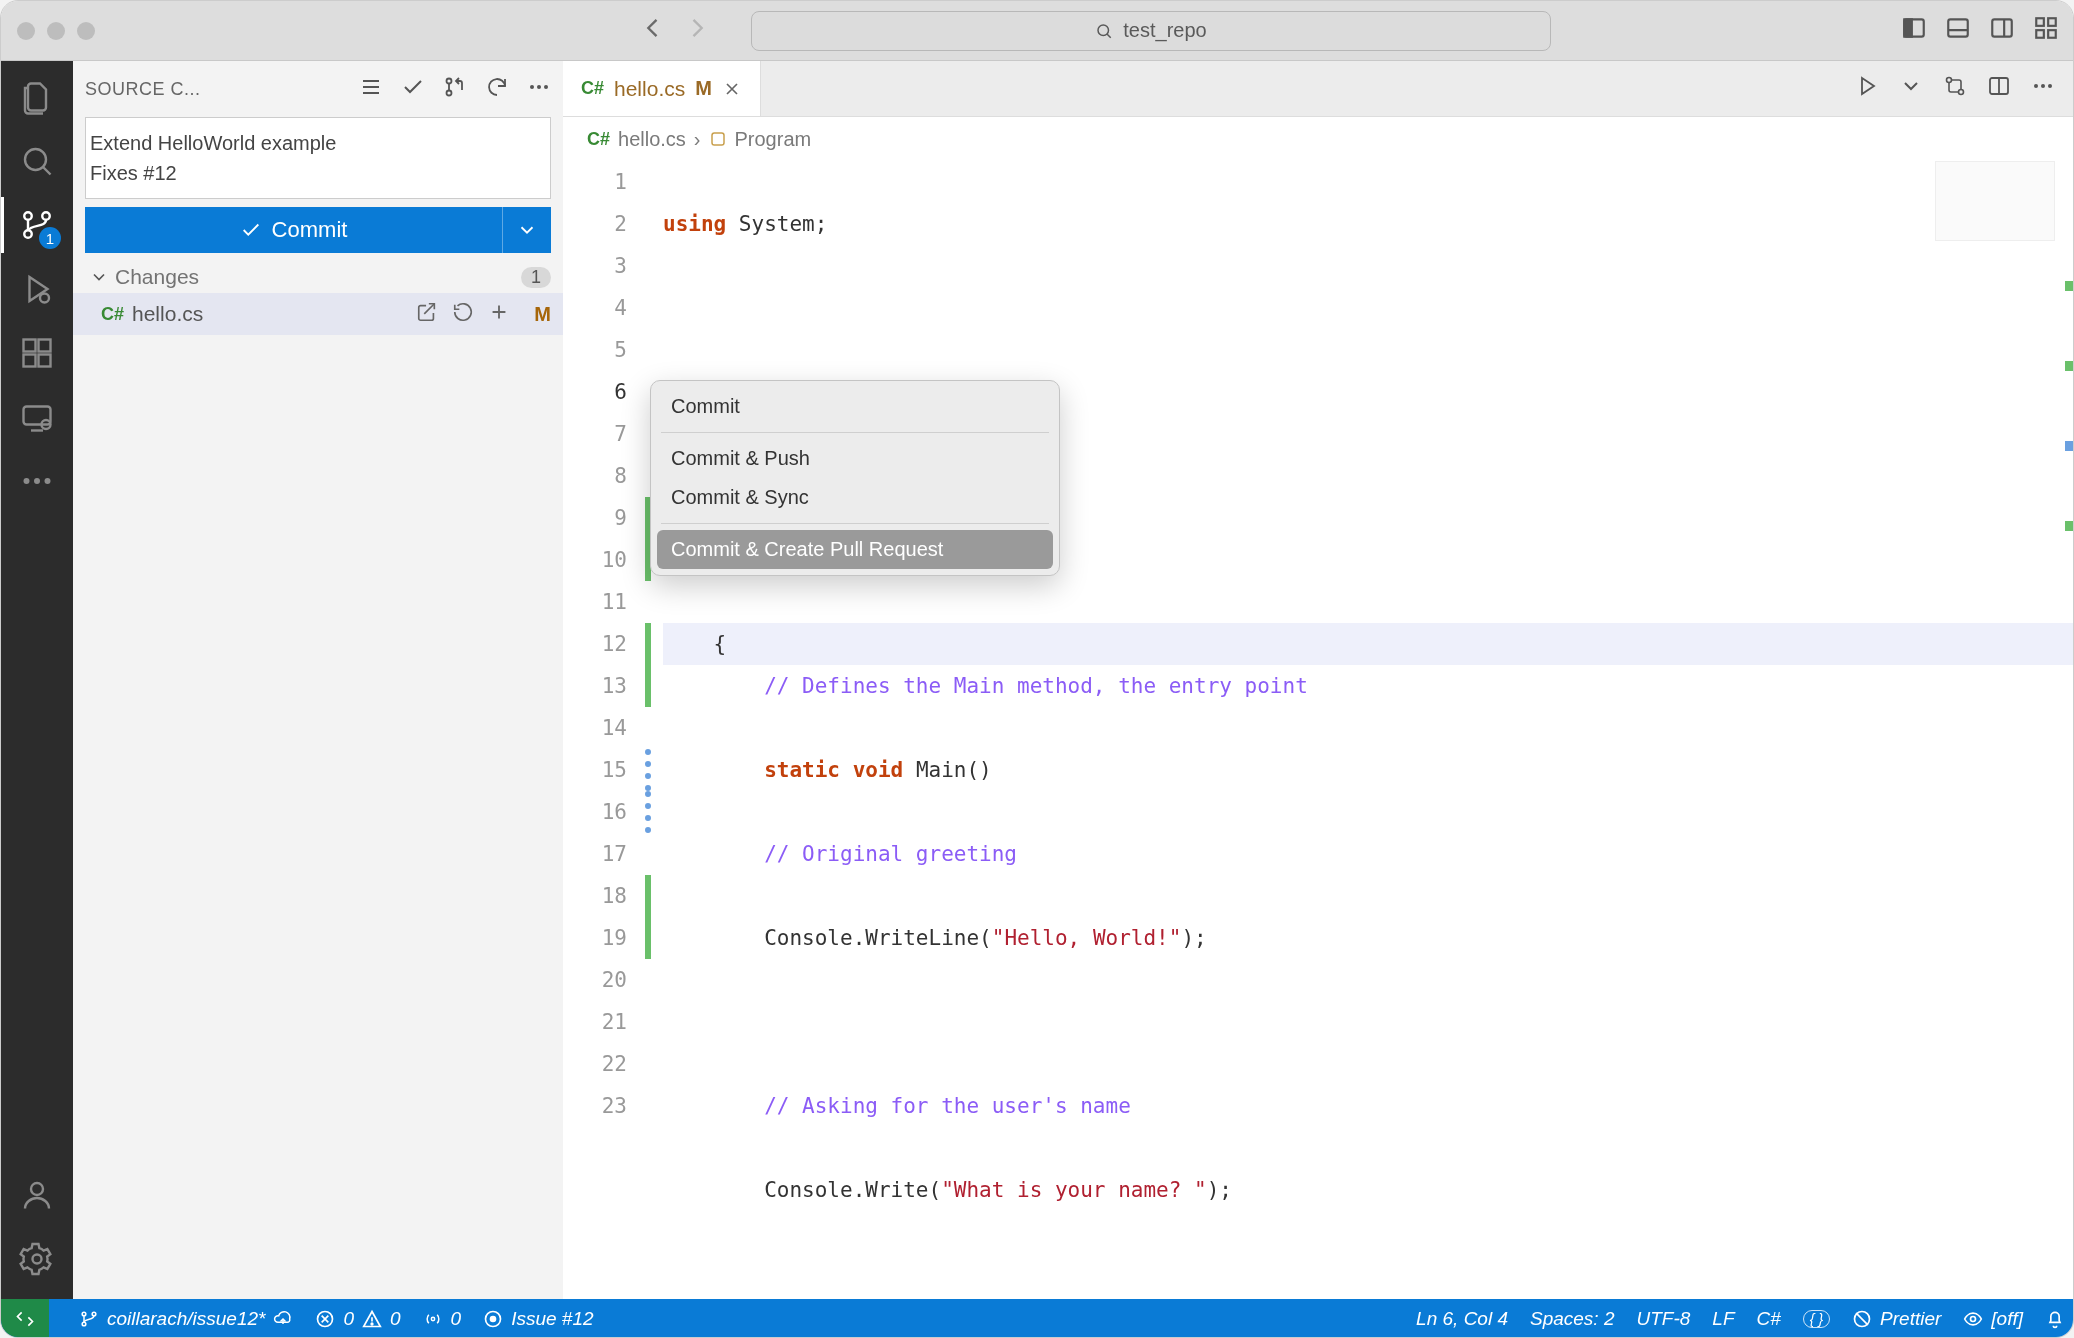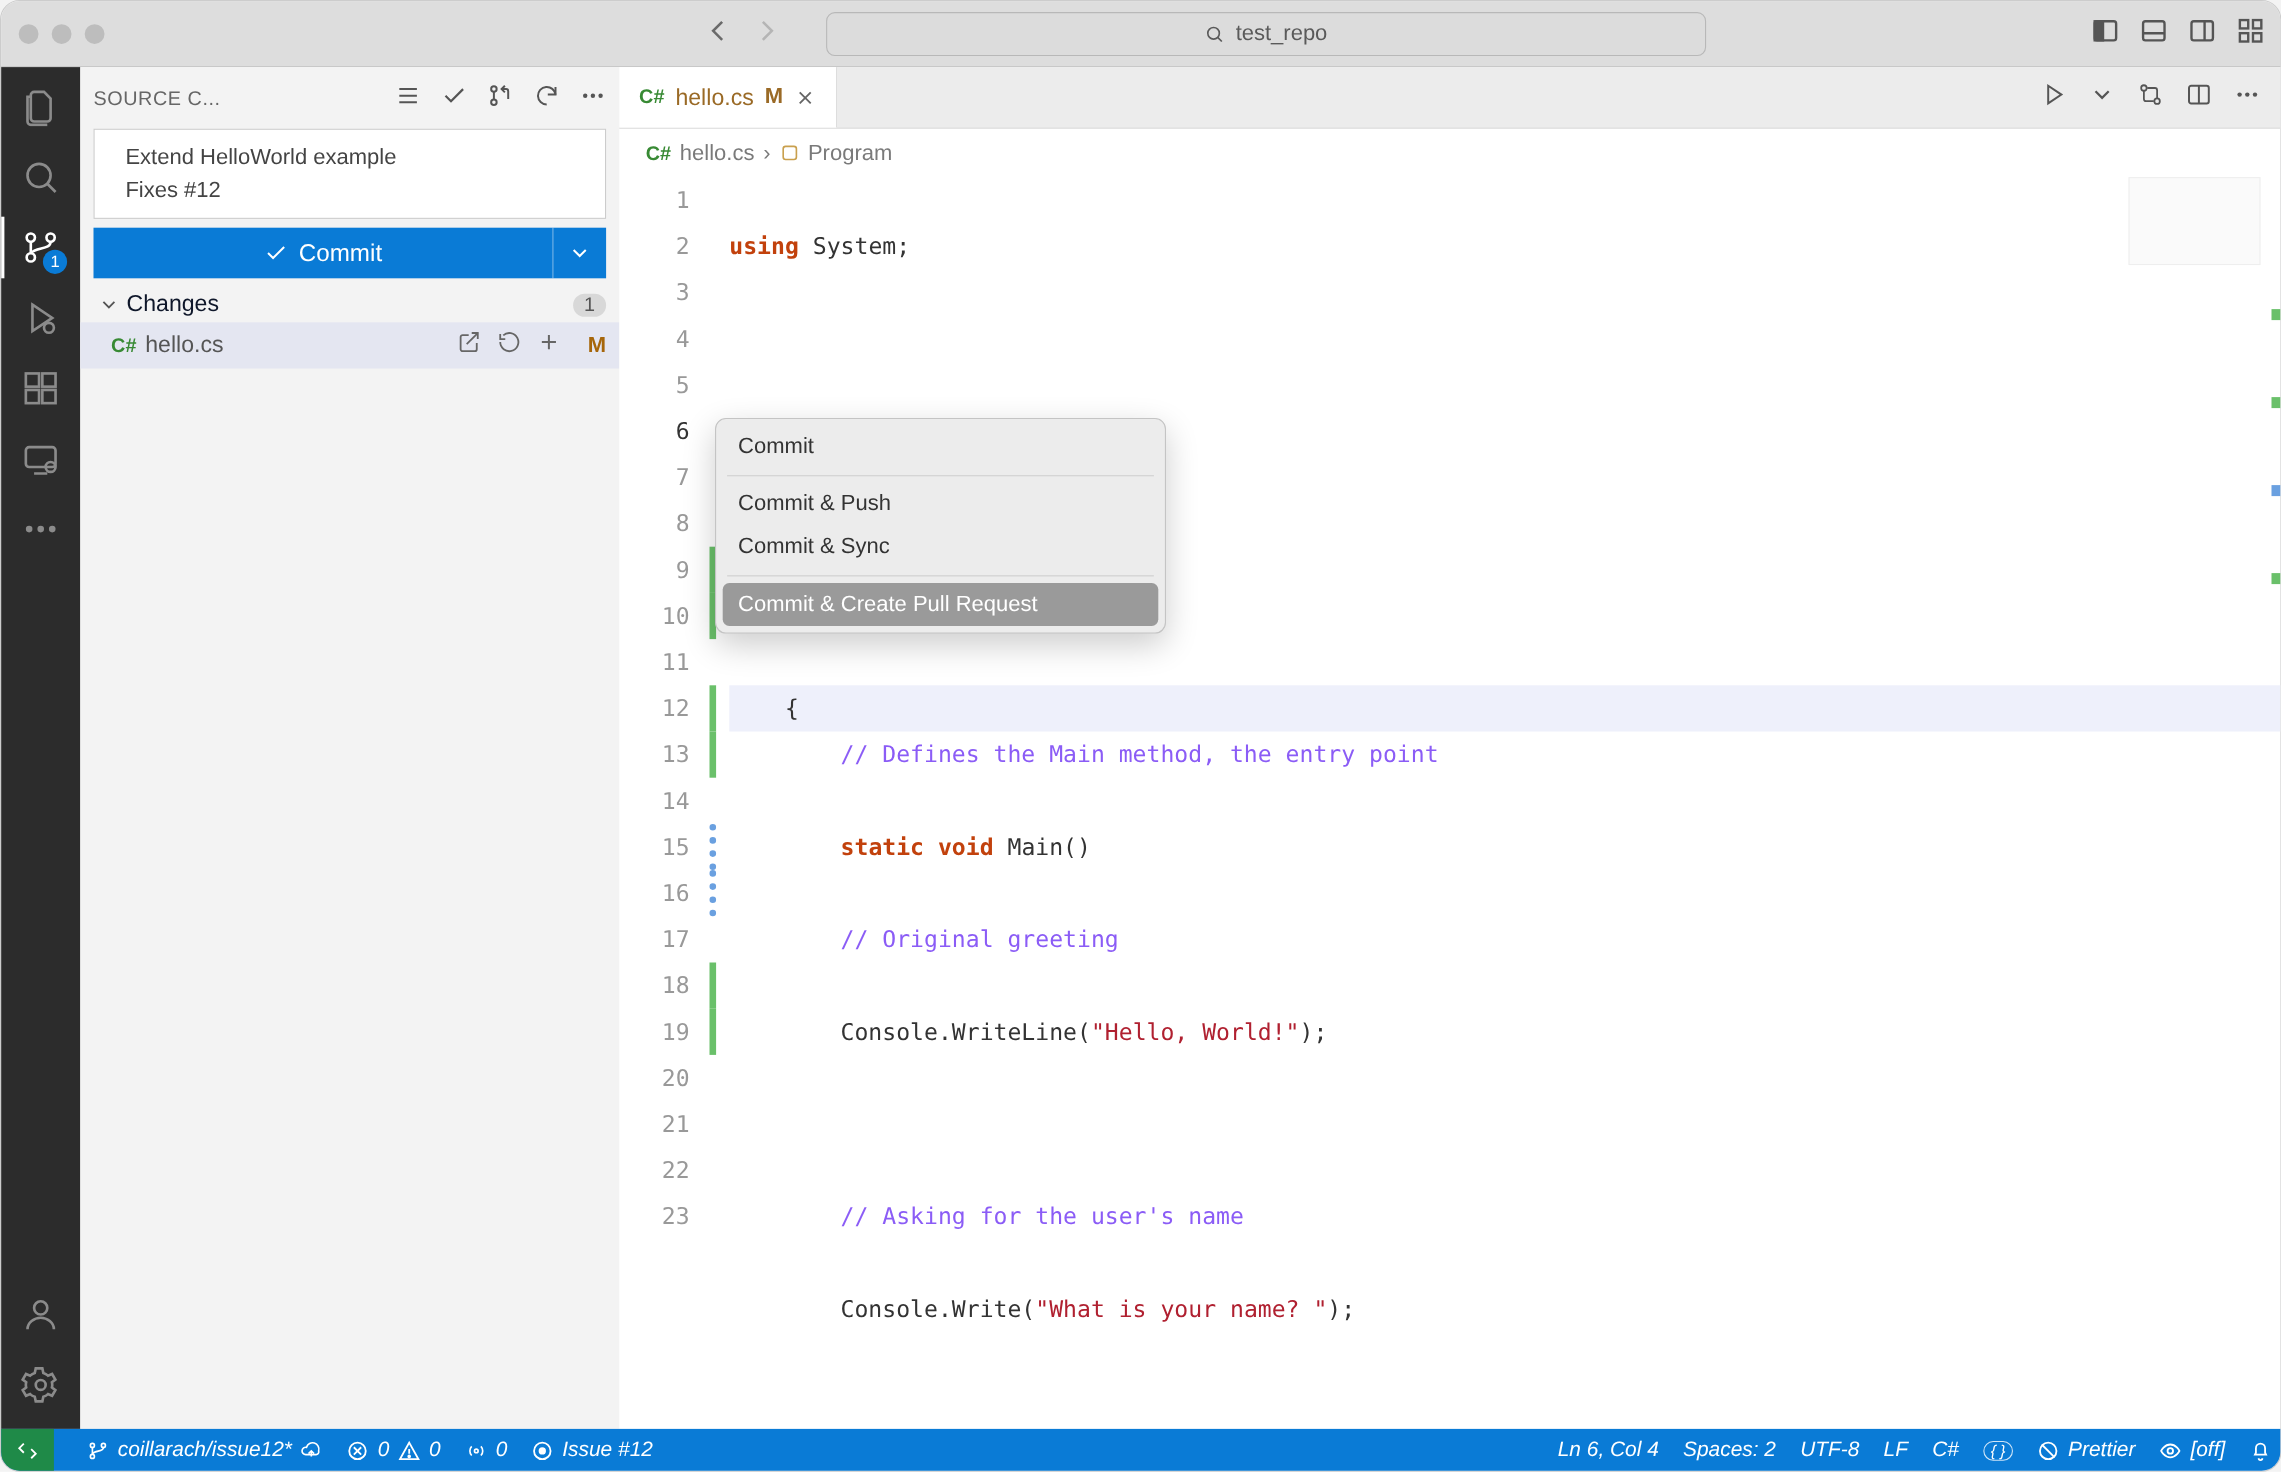--- a/index.html
+++ b/index.html
@@ -73,7 +73,7 @@
   .commit-msg {
     margin: 0 12px 8px 12px;
     background:#fff; border:1px solid #ccc;
-    padding: 10px 28px;
+    padding: 10px 4px;
     font-size: 20px; color:#444;
     line-height: 1.5;
     font-family: inherit;

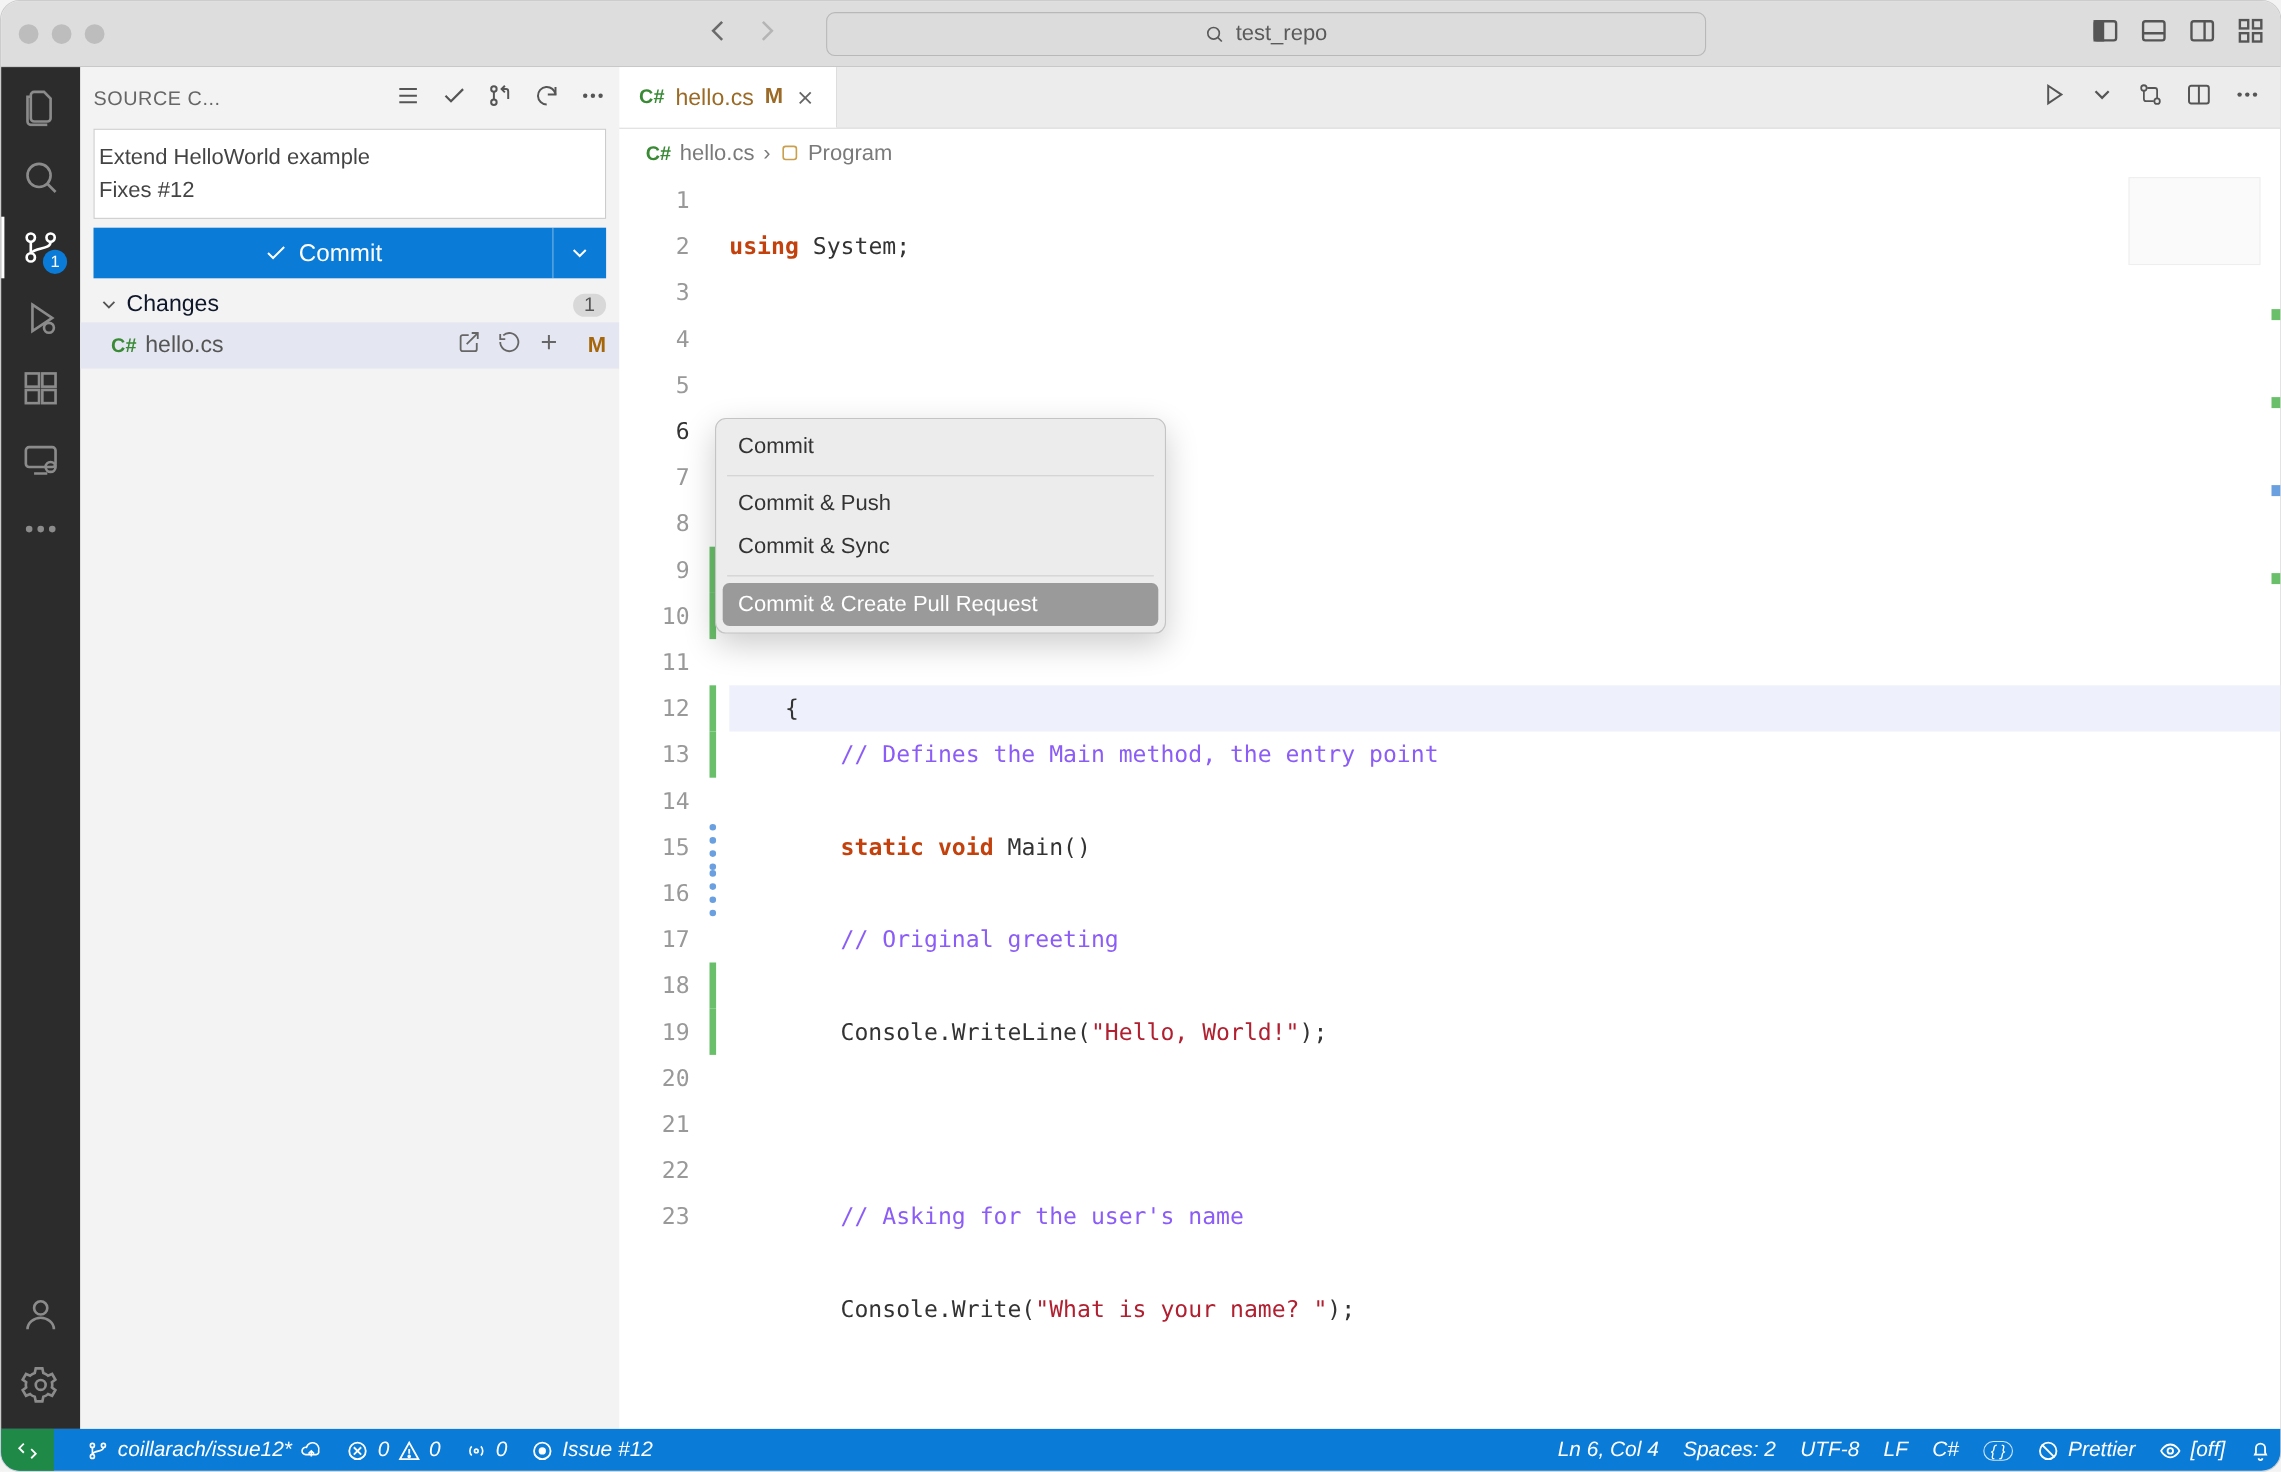--- a/index.html
+++ b/index.html
@@ -90,7 +90,7 @@
   .commit-drop svg { color:#fff; width:22px; height:22px; }
   .changes-row { display:flex; align-items:center; padding:4px 12px 4px 16px; }
   .changes-row svg.chev { width:20px; height:20px; color:#555; margin-right:6px; }
-  .changes-row .label { font-size:21px; color:#0f172a; }
+  .changes-row .label { font-size:21px; color:#737373; }
   .changes-row .count { margin-left:auto; background:#d8d8d8; border-radius:12px; padding:0 10px; font-size:18px; color:#555; }
   .file-row {
     display:flex; align-items:center;

